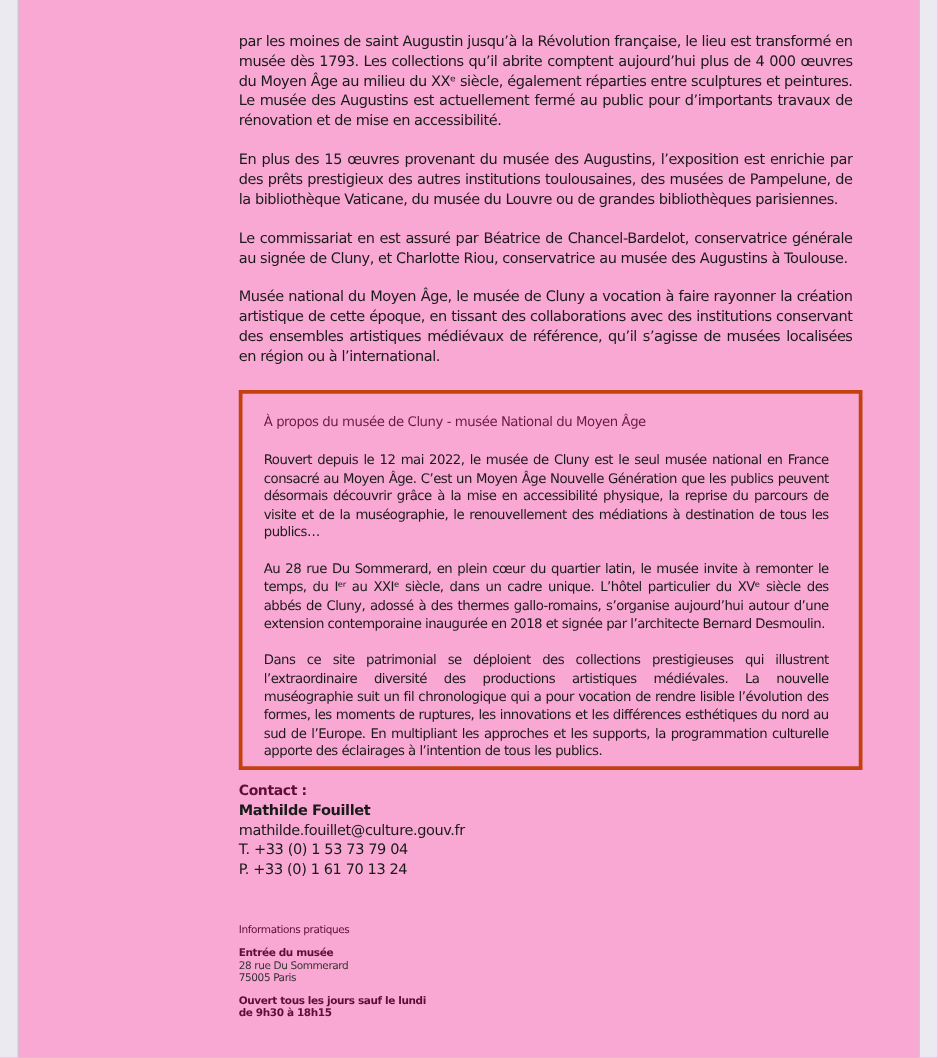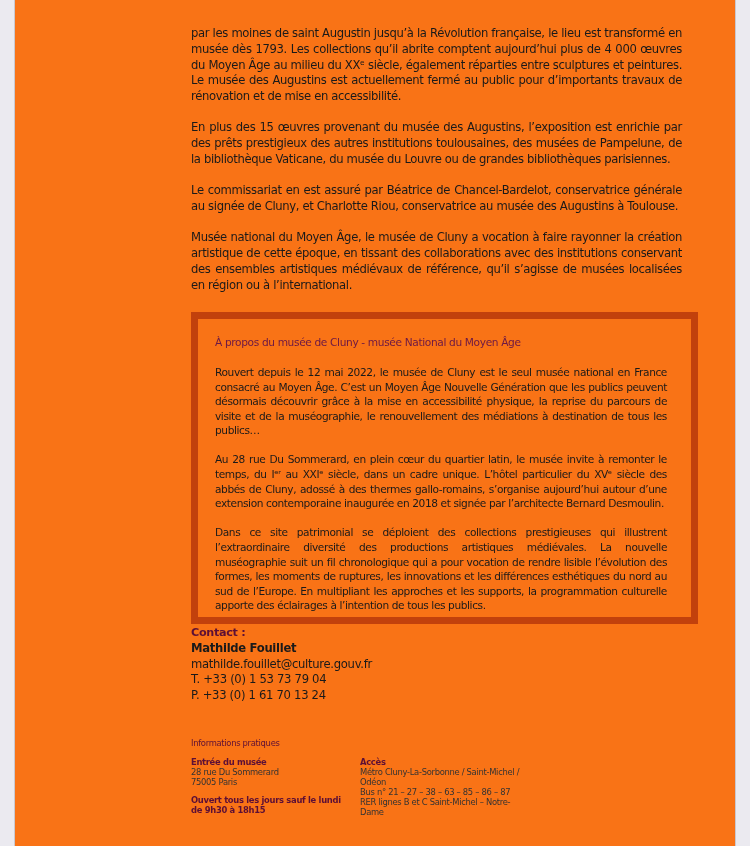--- a/index.html
+++ b/index.html
@@ -20,7 +20,7 @@
       top: 0;
       width: 720px;
       height: 846px;
-      background: #f97316;
+      background: #f9a8d4;
       box-shadow: -1px 0 0 #c9c8d0, 1px 0 0 #c9c8d0;
     }
     .content {

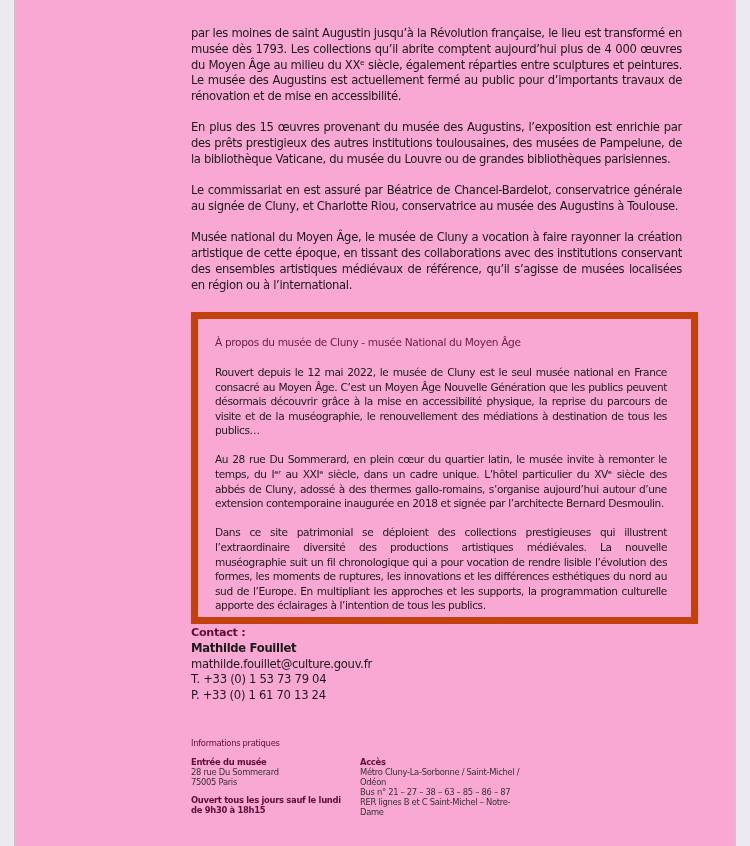--- a/index.html
+++ b/index.html
@@ -43,7 +43,7 @@
       top: 312px;
       width: 485px;
       height: 290px;
-      border: 7px solid #c2410c;
+      border: 3px solid #c2410c;
       padding: 4px;
     }
     .about-title {

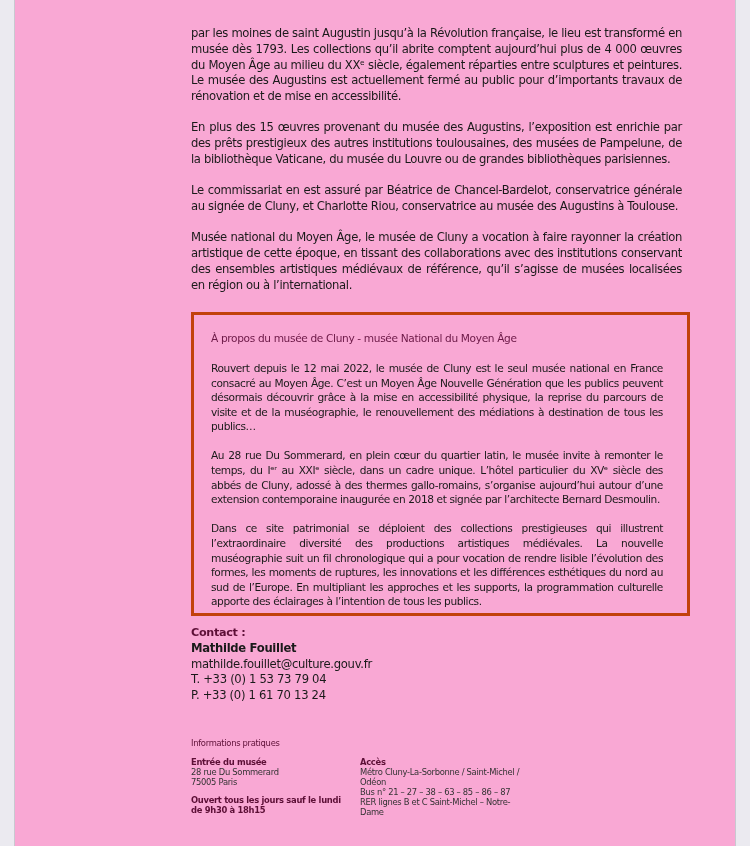--- a/index.html
+++ b/index.html
@@ -150,12 +150,6 @@
     <div class="hd">de 9h30 à 18h15</div>
   </div>
 
-  <div class="info-col col2">
-    <div class="hd">Accès</div>
-    <div>Métro Cluny-La-Sorbonne / Saint-Michel / Odéon</div>
-    <div>Bus n° 21 – 27 – 38 – 63 – 85 – 86 – 87</div>
-    <div>RER lignes B et C Saint-Michel – Notre-Dame</div>
-  </div>
 
 
 </div>

